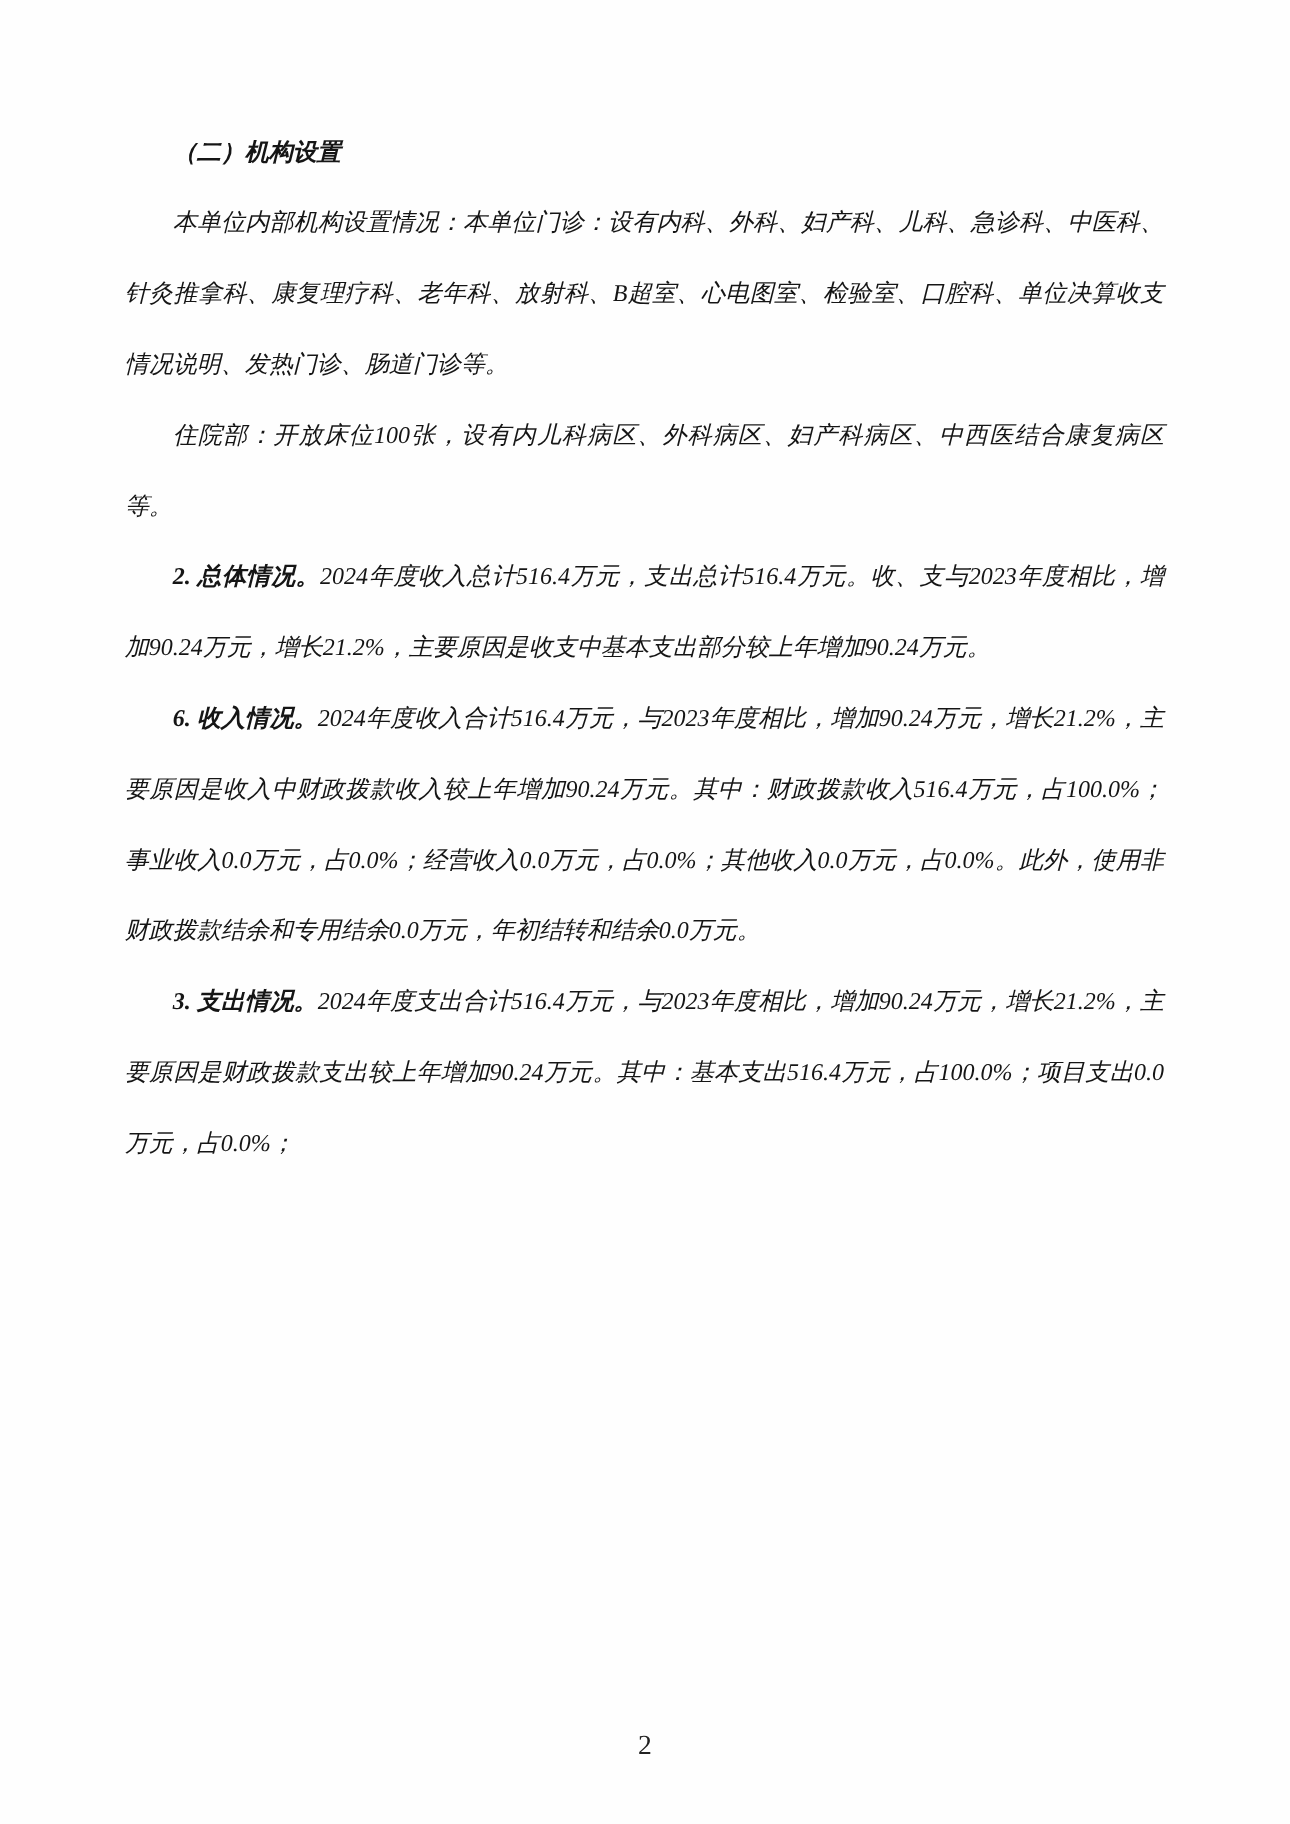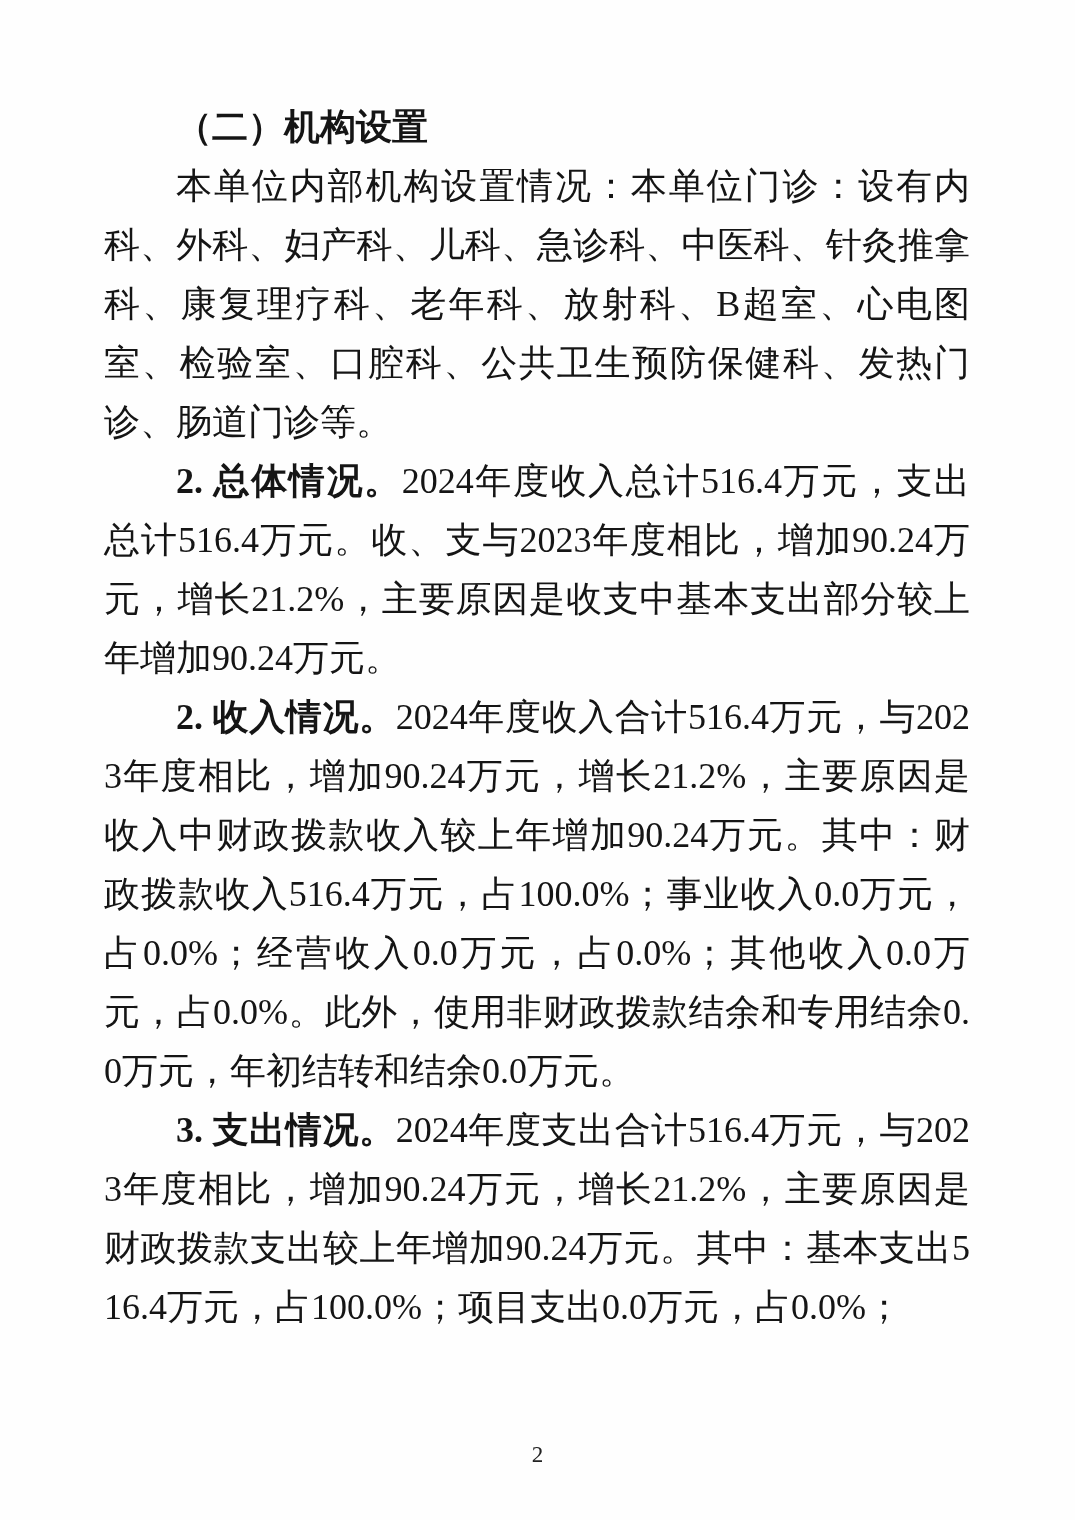--- a/index.html
+++ b/index.html
@@ -25,12 +25,13 @@
   .content p {
     margin: 0;
     padding: 0;
-    font-size: 36px;
+    font-size: 20px;
     line-height: 59px;
     text-align: justify;
     text-justify: inter-character;
     text-indent: 2em;
     word-break: break-all;
+    font-style: italic;
   }
   .h-kai {
     font-weight: 700;

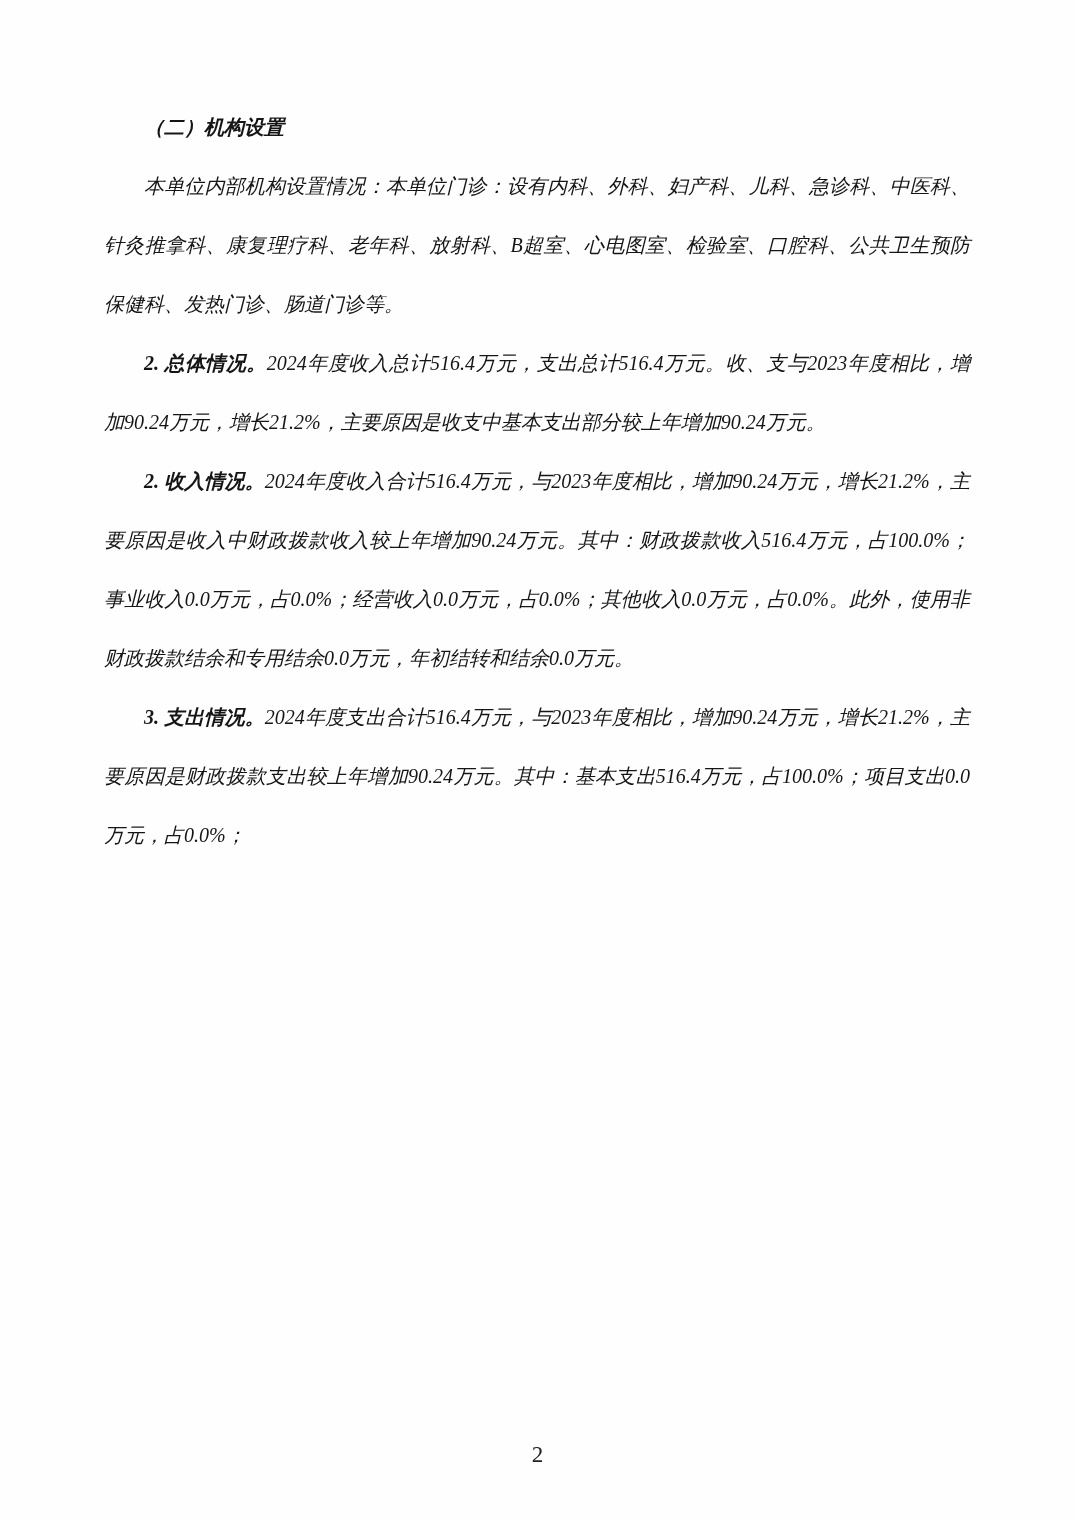--- a/index.html
+++ b/index.html
@@ -64,7 +64,7 @@
 
     <p class="h-kai">（二）机构设置</p>
 
-    <p>本单位内部机构设置情况：本单位门诊：设有内科、外科、妇产科、儿科、急诊科、中医科、针灸推拿科、康复理疗科、老年科、放射科、B超室、心电图室、检验室、口腔科、公共卫生预防保健科、发热门诊、肠道门诊等。</p>
+    <p>本单位内部机构设置情况：本单位门诊：设有内科、外科、妇产科、儿科、急诊科、中医科、针灸推拿科、康复理疗科、老年科、放射科、B超室、心电图室、检验室、口腔科、单位决算收支情况说明、发热门诊、肠道门诊等。</p>
 
 
 

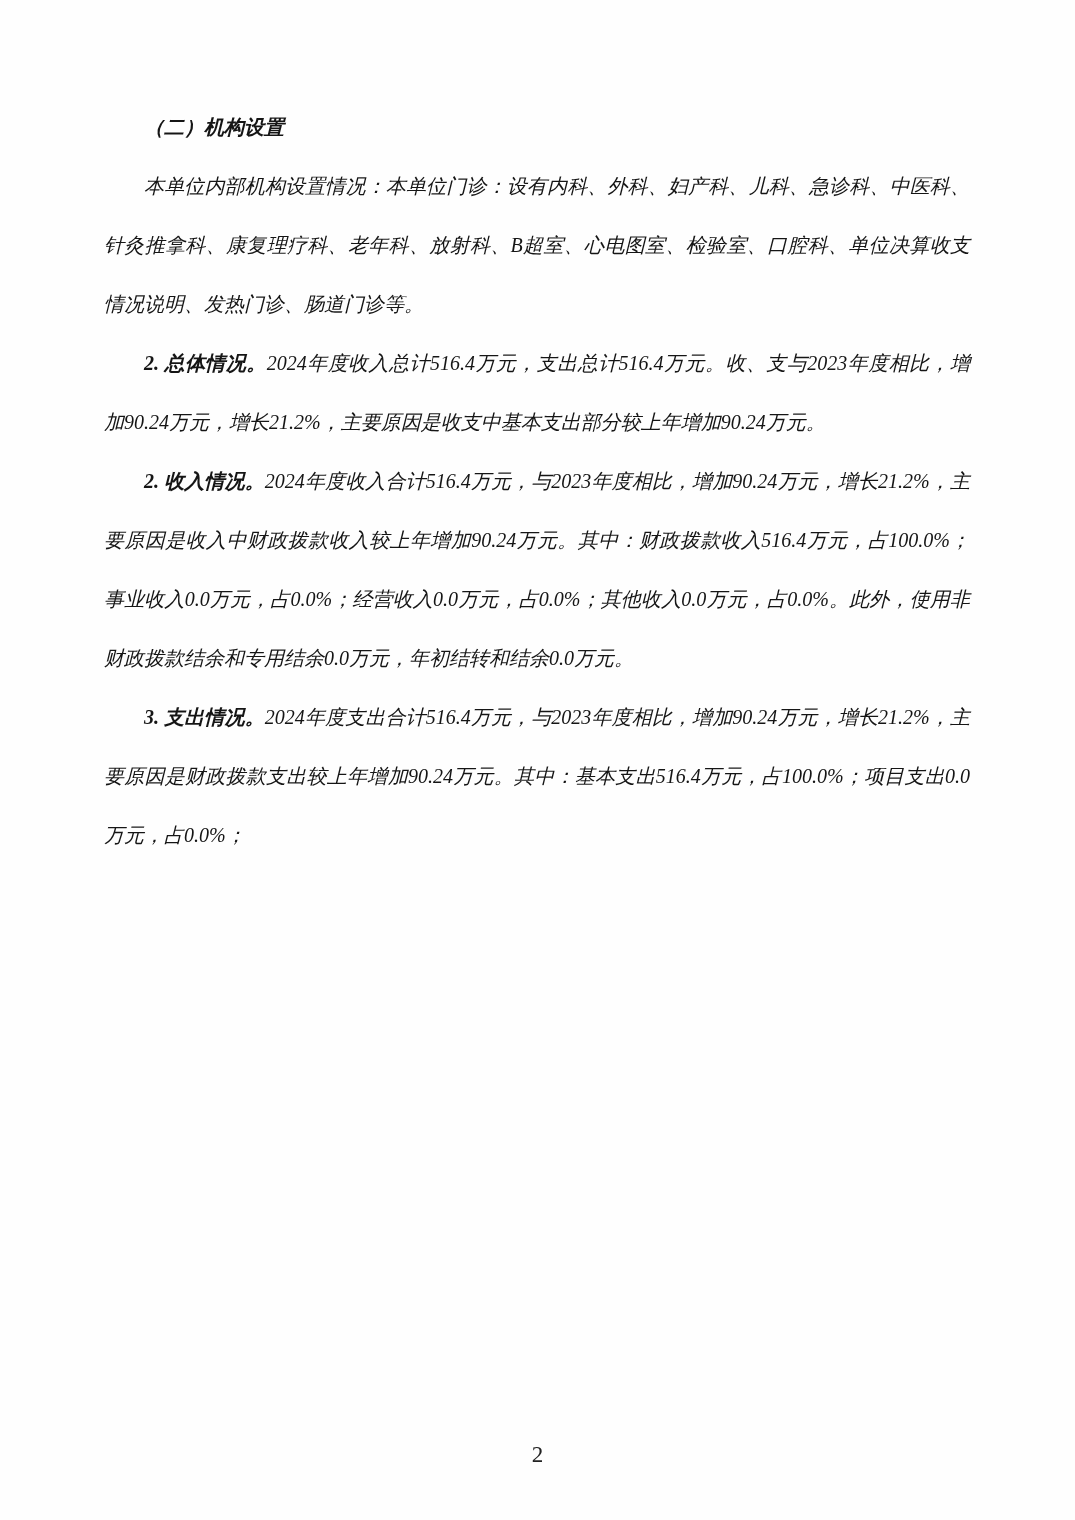--- a/index.html
+++ b/index.html
@@ -66,6 +66,7 @@
 
     <p>本单位内部机构设置情况：本单位门诊：设有内科、外科、妇产科、儿科、急诊科、中医科、针灸推拿科、康复理疗科、老年科、放射科、B超室、心电图室、检验室、口腔科、单位决算收支情况说明、发热门诊、肠道门诊等。</p>
 
+    <p>住院部：开放床位100张，设有内儿科病区、外科病区、妇产科病区、中西医结合康复病区等。</p>
 
 
 

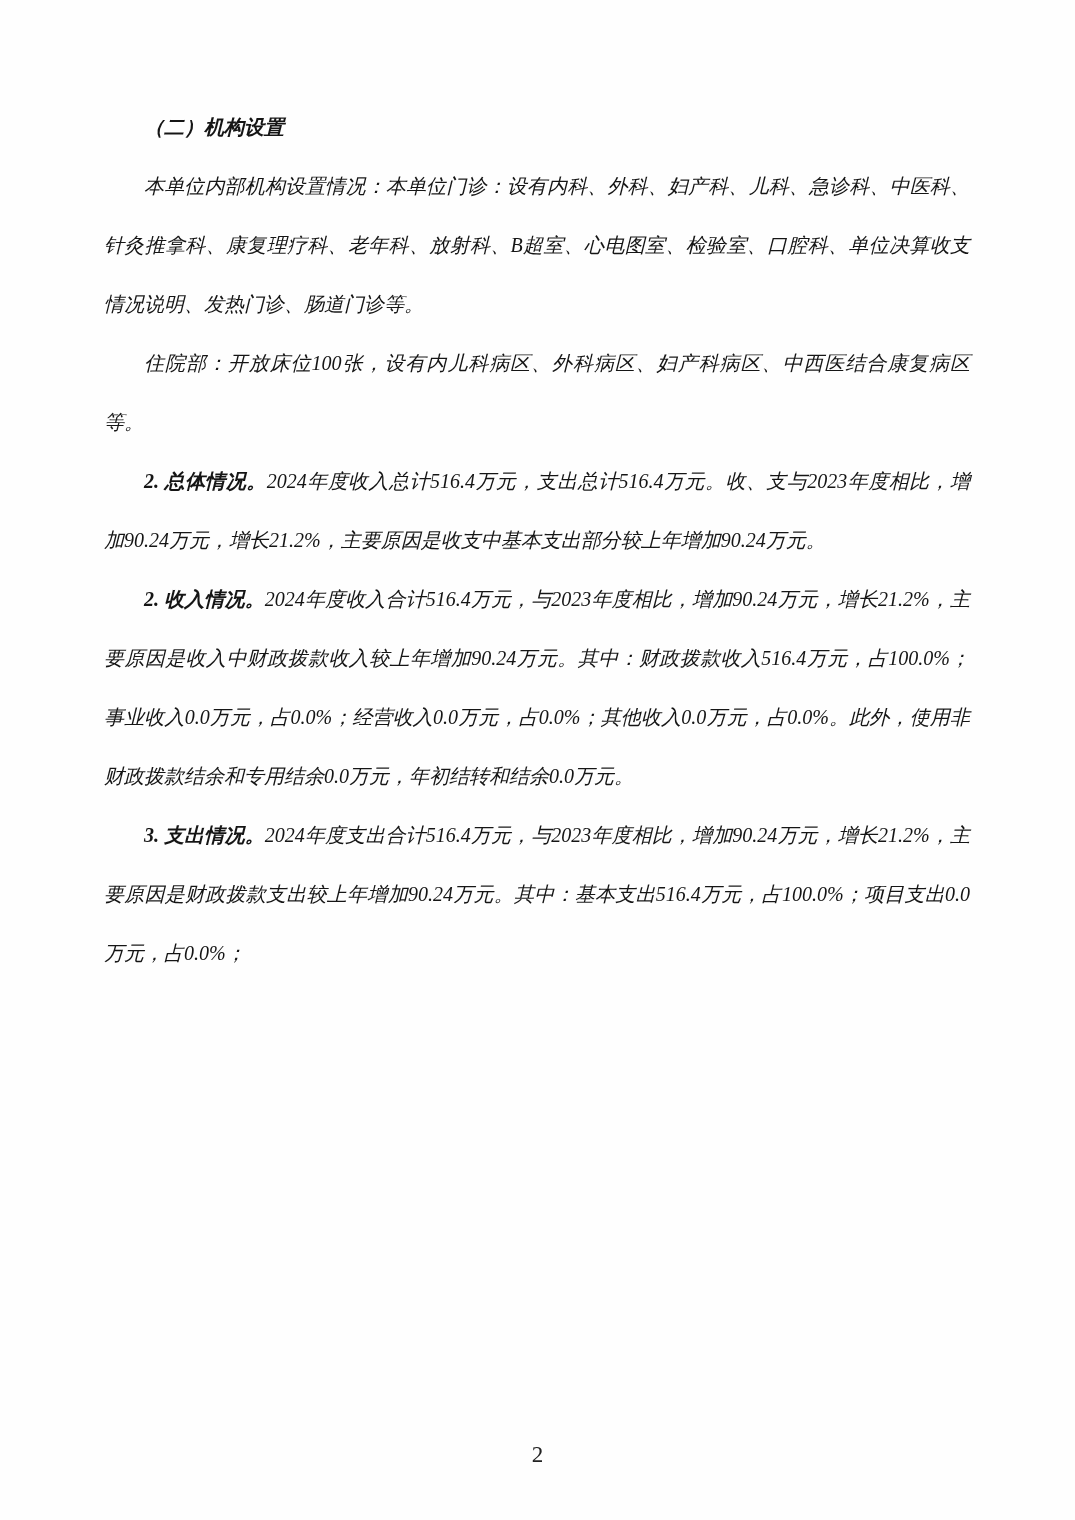--- a/index.html
+++ b/index.html
@@ -76,7 +76,7 @@
     </p>
 
     <p>
-      <span class="lead">2. 收入情况。</span><span>2024年度收入合计516.4万元，与2023年度相比，增加90.24万元，增长21.2%，主要原因是收入中财政拨款收入较上年增加90.24万元。其中：财政拨款收入516.4万元，占100.0%；事业收入0.0万元，占0.0%；经营收入0.0万元，占0.0%；其他收入0.0万元，占0.0%。此外，使用非财政拨款结余和专用结余0.0万元，年初结转和结余0.0万元。</span>
+      <span class="lead">6. 收入情况。</span><span>2024年度收入合计516.4万元，与2023年度相比，增加90.24万元，增长21.2%，主要原因是收入中财政拨款收入较上年增加90.24万元。其中：财政拨款收入516.4万元，占100.0%；事业收入0.0万元，占0.0%；经营收入0.0万元，占0.0%；其他收入0.0万元，占0.0%。此外，使用非财政拨款结余和专用结余0.0万元，年初结转和结余0.0万元。</span>
     </p>
 
     <p>

